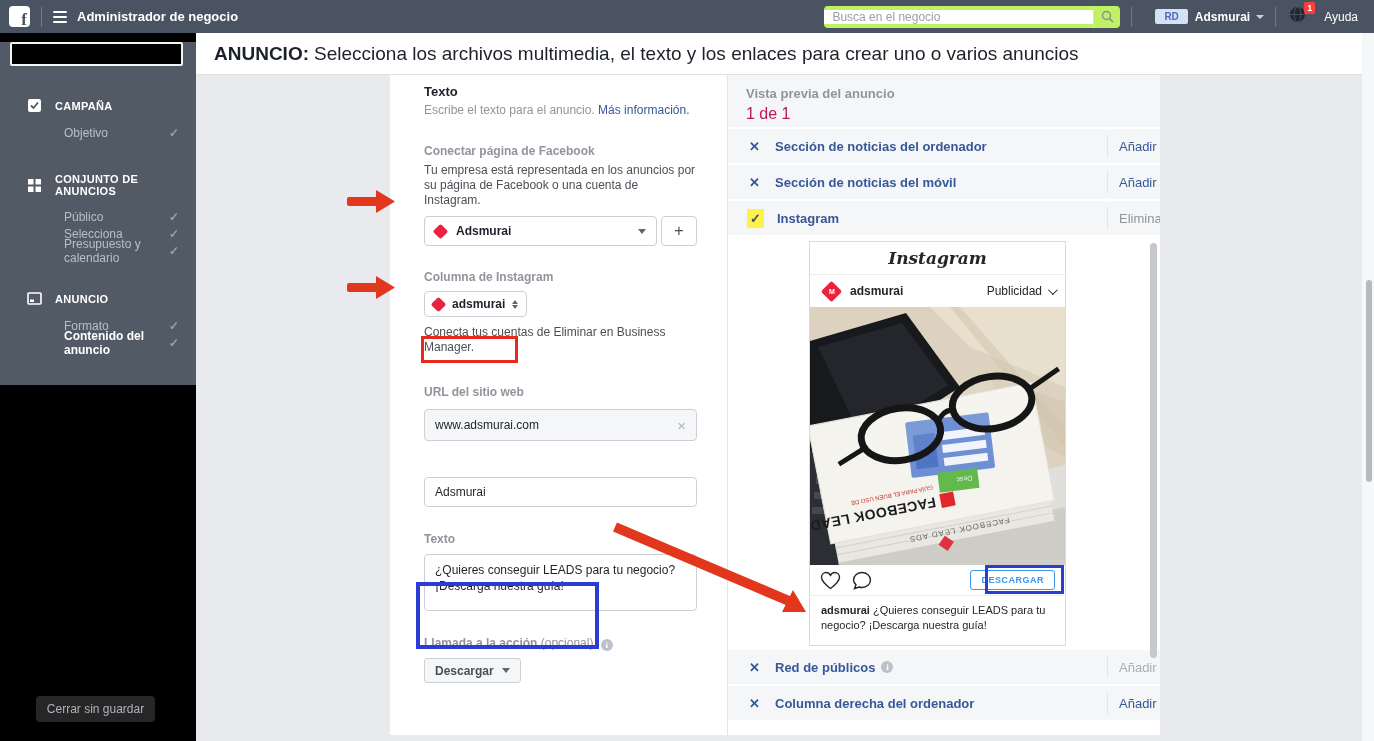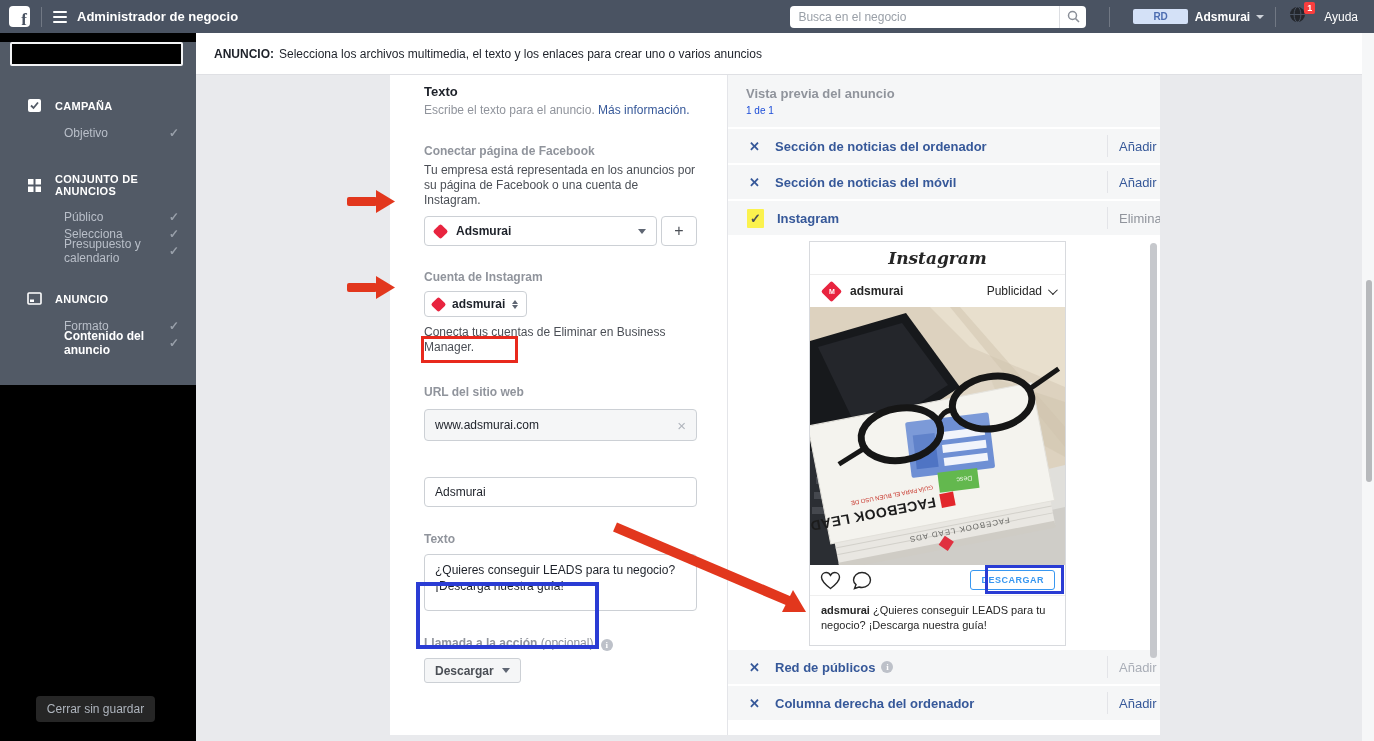--- a/index.html
+++ b/index.html
@@ -28,8 +28,8 @@
   .tb-title { font-size:13px; font-weight:bold; margin-left:10px; }
   .tb-spacer { flex:1; }
   .tb-search {
-    width:296px; height:22px; background:#ffffff; border-radius:4px;
-    display:flex; align-items:center; overflow:hidden; margin-right:12px;
+    width:296px; height:22px; background:#bef264; border-radius:4px;
+    display:flex; align-items:center; overflow:hidden; 
   }
   .tb-search input {
     flex:1; border:none; outline:none; font-size:12px; padding:0 8px;

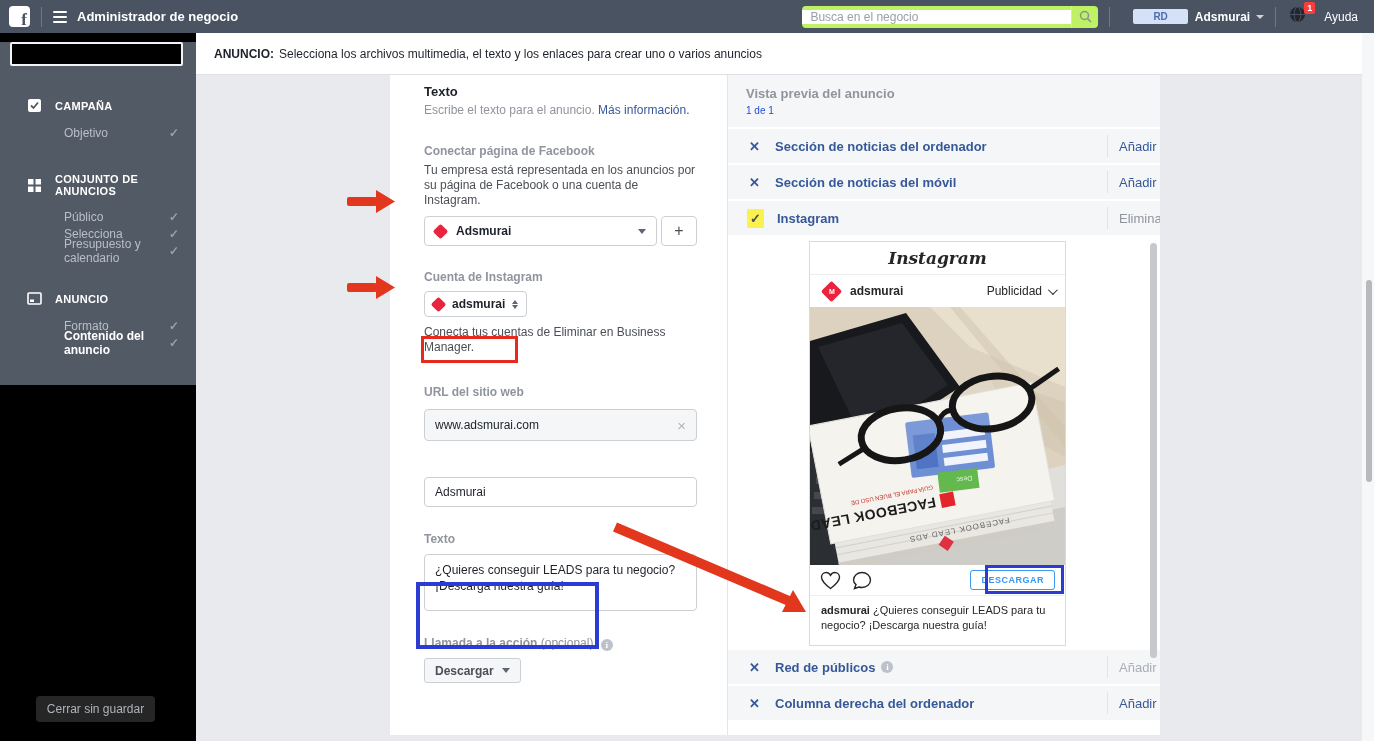--- a/index.html
+++ b/index.html
@@ -39,7 +39,7 @@
   .tb-search .sbtn { width:27px; height:22px; border-left:1px solid #dcdee2; display:flex; align-items:center; justify-content:center; cursor:pointer; }
   .rd-badge {
     background:#d4e1f7; color:#4d6db1; font-size:10px; font-weight:bold;
-    padding:2px 20px; border-radius:2px; margin:0 7px 0 12px;
+    padding:2px 9px; border-radius:2px; margin:0 7px 0 12px;
   }
   .tb-account { font-size:12px; font-weight:bold; display:flex; align-items:center; cursor:pointer; }
   .caret-w { width:0; height:0; border-left:4px solid transparent; border-right:4px solid transparent; border-top:4px solid #cfd3da; margin-left:6px; }

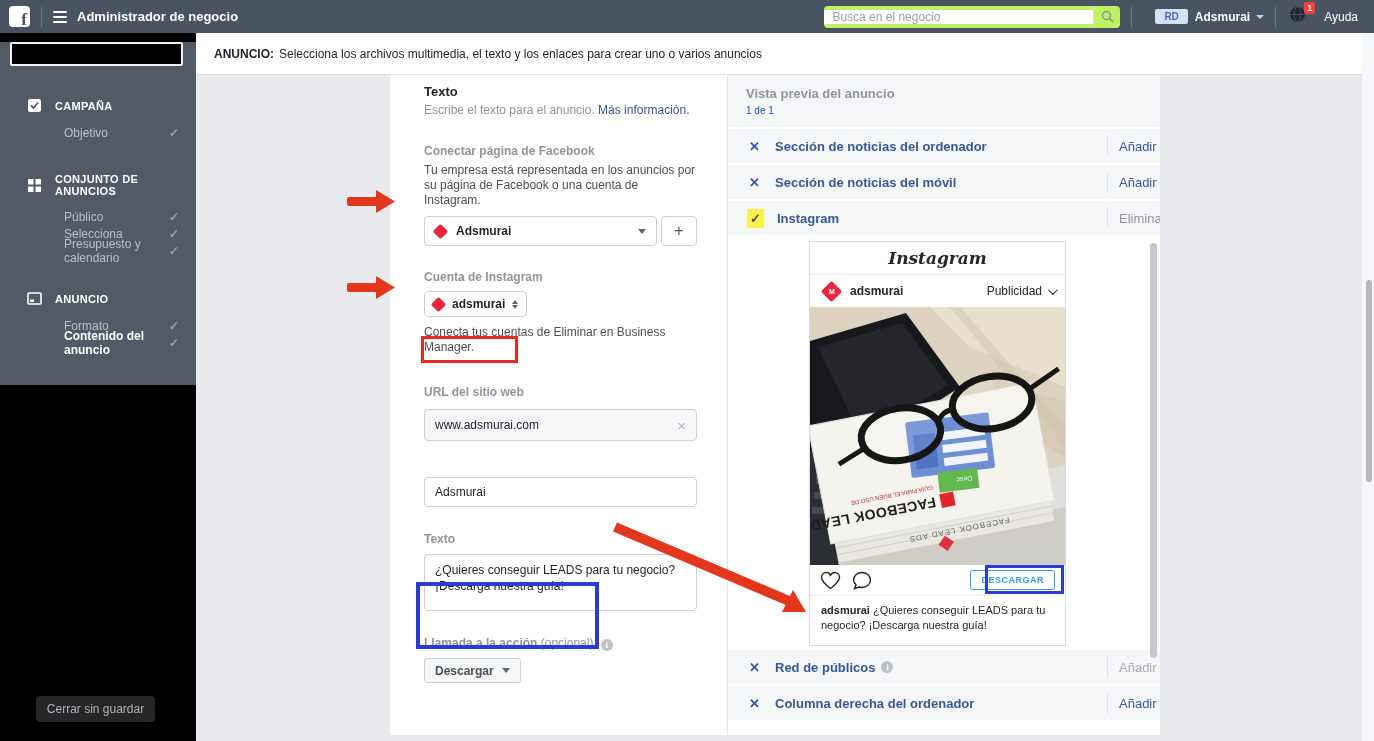--- a/index.html
+++ b/index.html
@@ -73,7 +73,7 @@
   .page-header {
     position:absolute; left:196px; top:33px; width:1178px; height:42px;
     background:#fff; border-bottom:1px solid #dfe0e4; display:flex; align-items:center;
-    padding-left:18px; font-size:12px; z-index:10;
+    padding-left:18px; font-size:19px; z-index:10;
   }
   .page-header b { margin-right:5px; }
   .page-header span.rest { color:#1d2129; }

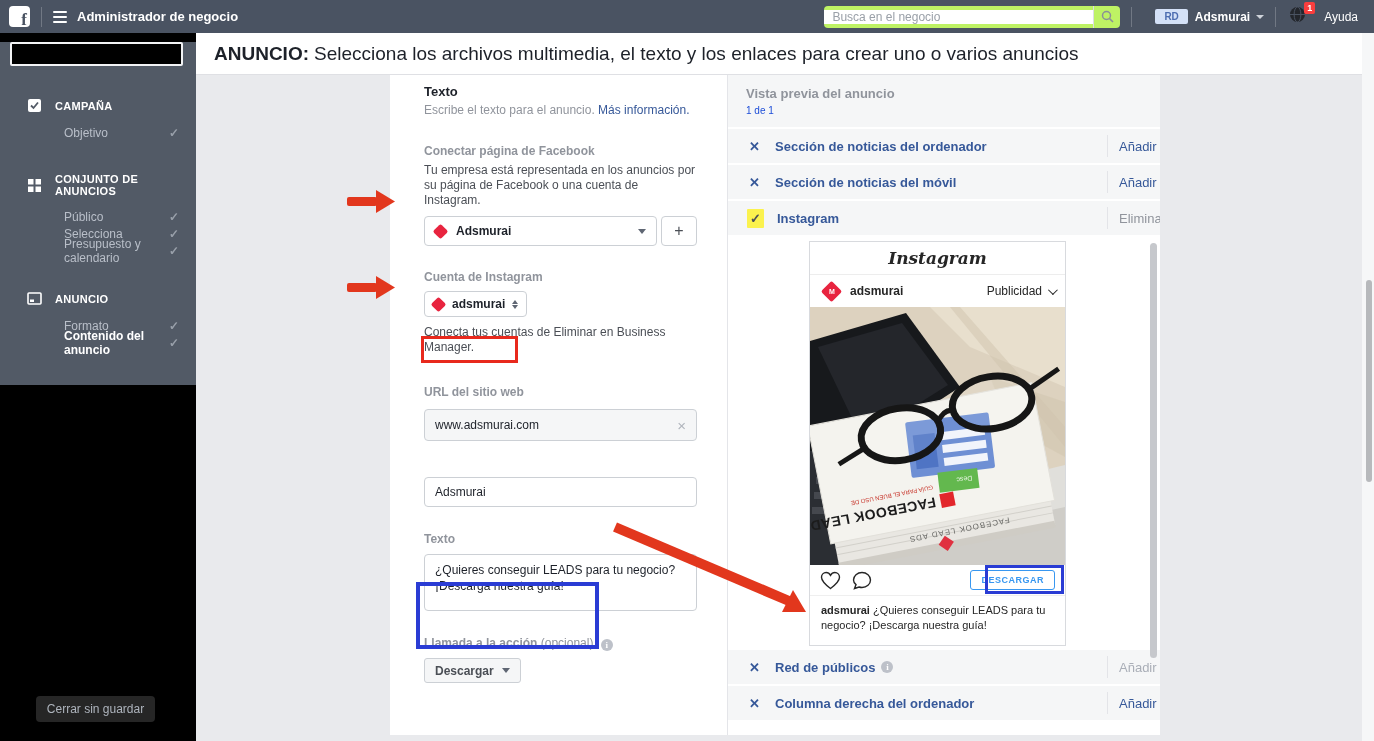--- a/index.html
+++ b/index.html
@@ -158,7 +158,7 @@
   }
   .pv-head { background:#f5f6f7; height:52px; padding:11px 0 0 18px; margin-bottom:2px; }
   .pv-title { font-size:13px; font-weight:bold; color:#90949c; }
-  .pv-page { font-size:10px; color:#1d4ed8; margin-top:4px; }
+  .pv-page { font-size:16px; color:#be185d; margin-top:4px; }
   .pv-row {
     height:34px; background:#f5f6f7; margin-bottom:2px;
     display:flex; align-items:center; padding-left:19px; cursor:default;

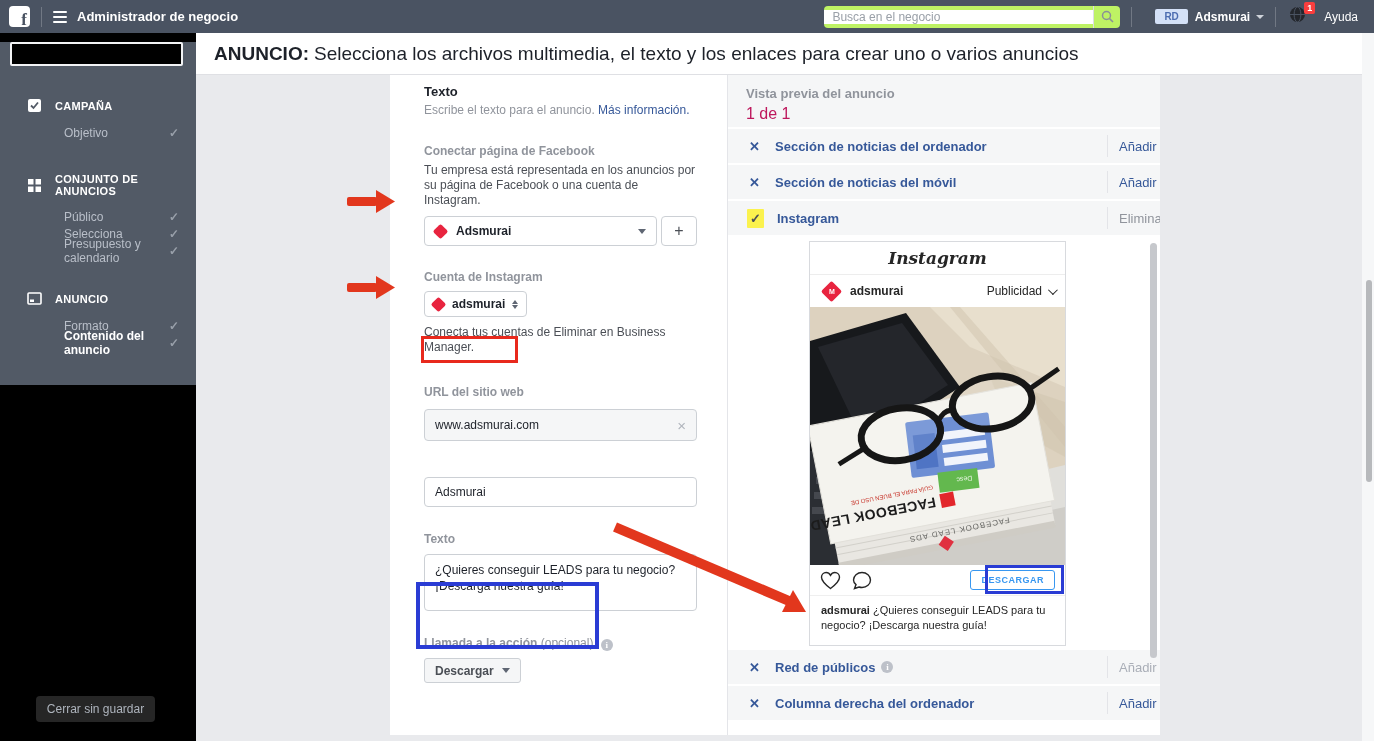--- a/index.html
+++ b/index.html
@@ -344,7 +344,7 @@
   </div>
 
   <div class="sec-ig">
-    <div class="f-label">Cuenta de Instagram</div>
+    <div class="f-label">Columna de Instagram</div>
     <div class="ig-drop">
       <span class="diamond"></span>
       <span class="nm">adsmurai</span>

